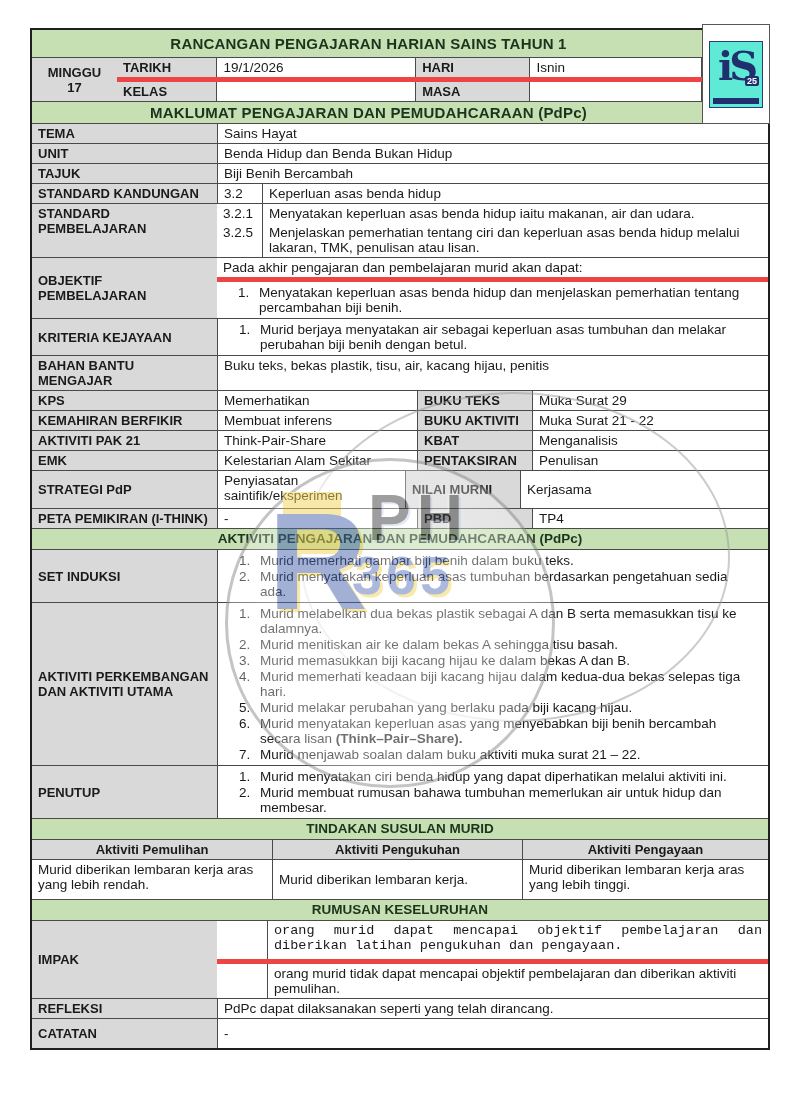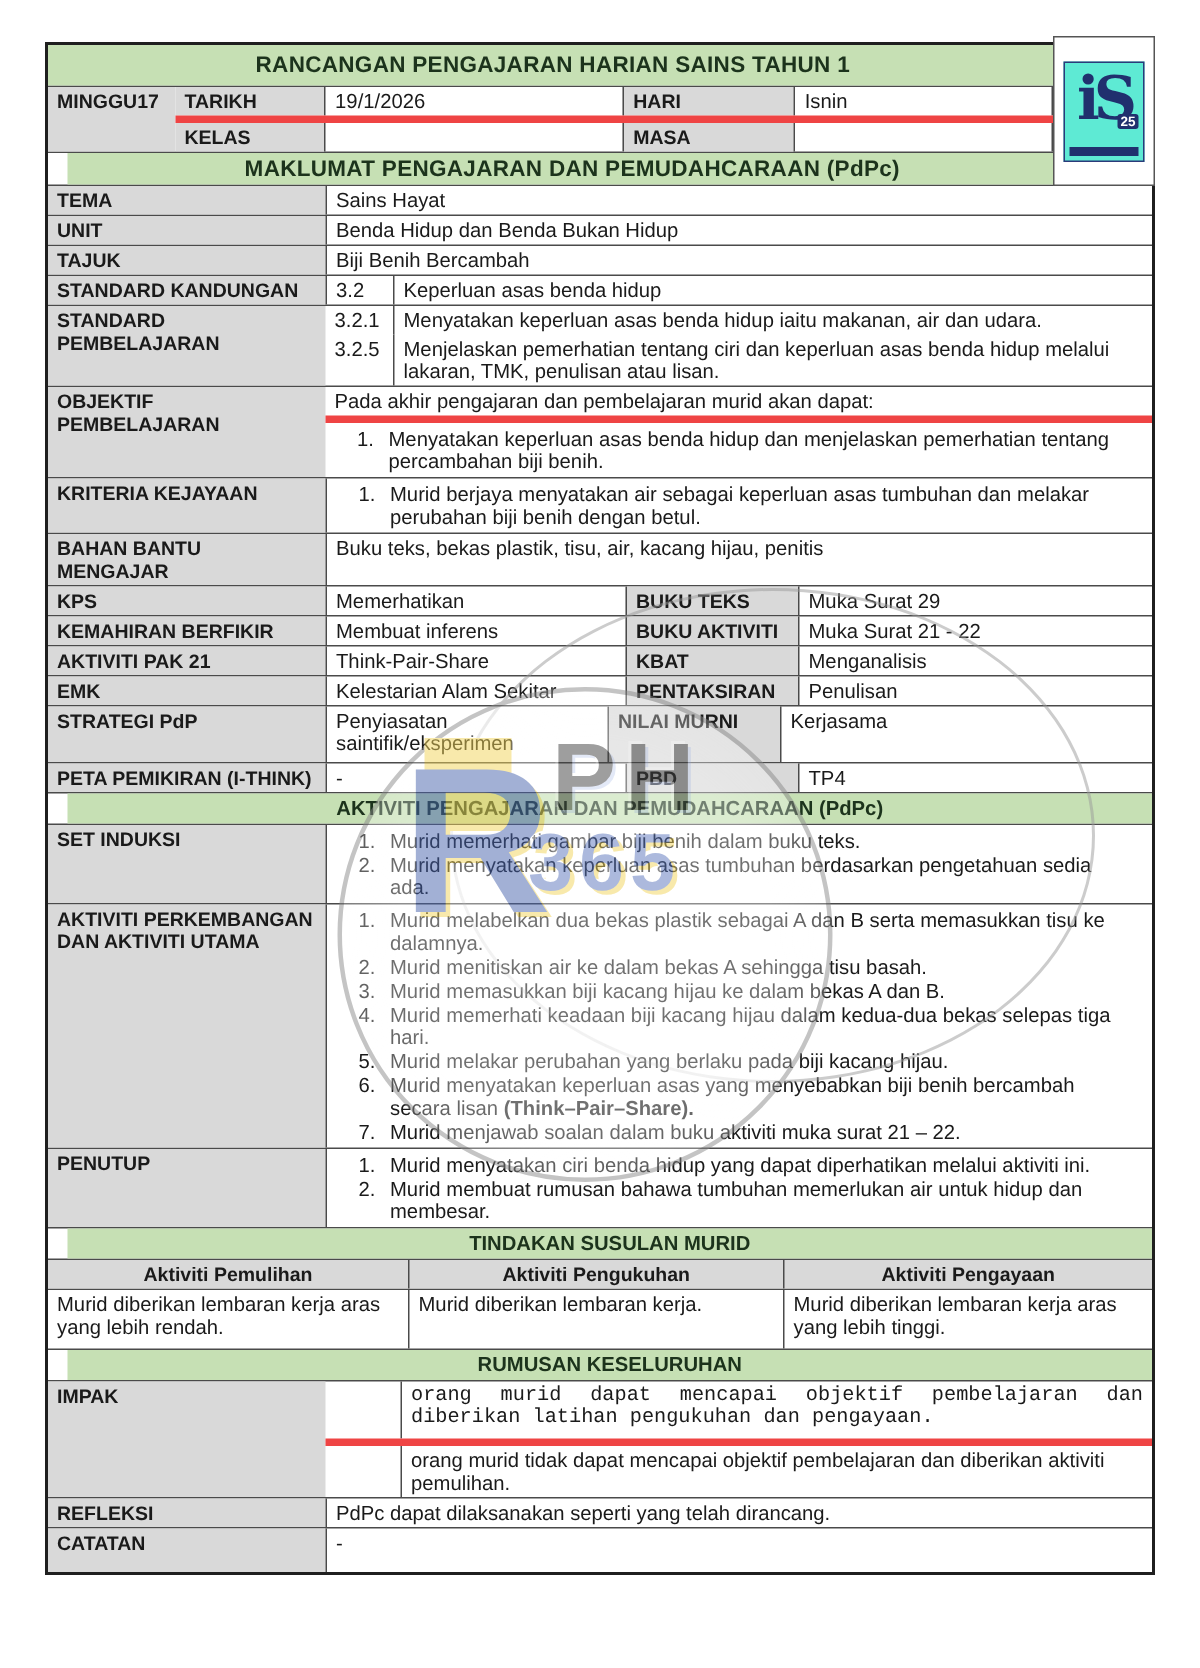--- a/index.html
+++ b/index.html
@@ -27,7 +27,7 @@
   .w-label { width: 185px; } .w-code { width: 45px; }
   .w-col3 { width: 115px; } .flex1 { flex: 1; min-width: 0; }
   .center { text-align: center; }
-  .vcenter { display: flex; flex-direction: row; justify-content: flex-start; }
+  .vcenter { display: flex; flex-direction: column; justify-content: center; }
   .stack { display: flex; flex-direction: column; flex: 1; min-width: 0; }
   .subrow { display: flex; flex: 1; }
   .subrow + .subrow { border-top: 5px solid #ef4444; }

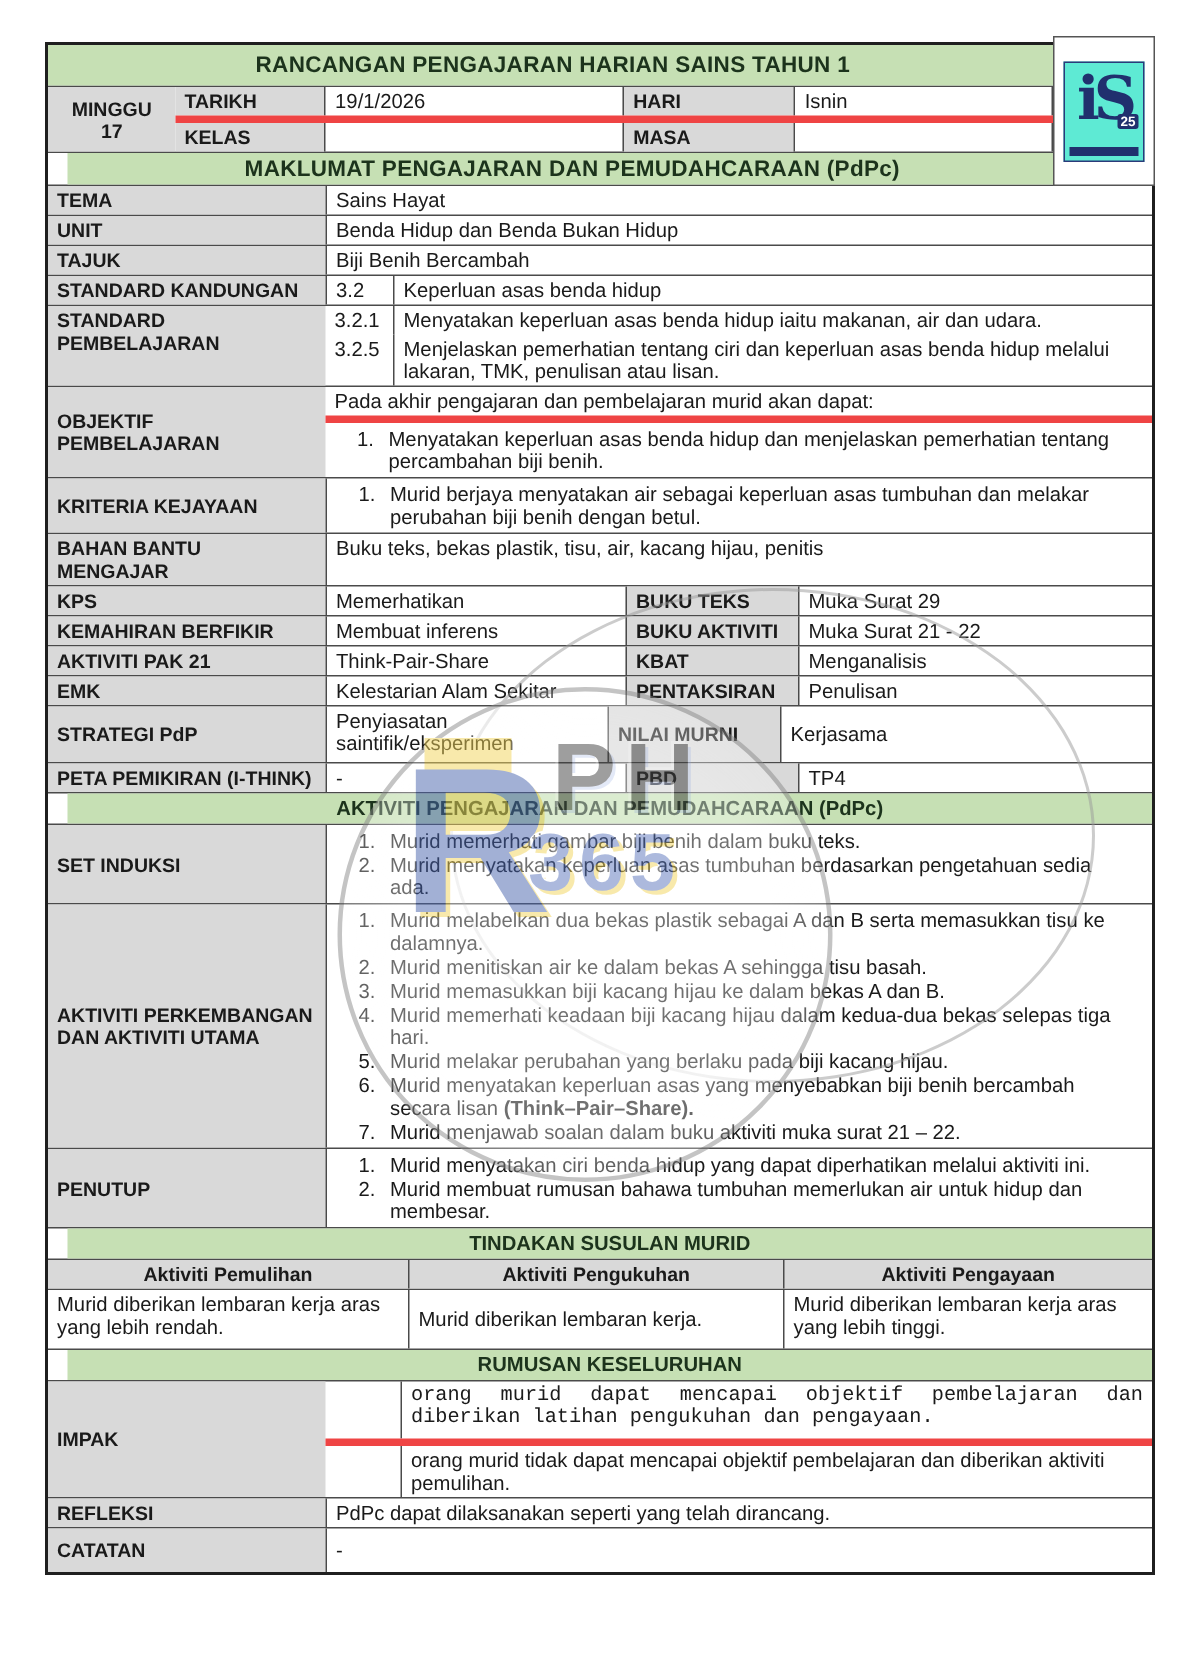--- a/index.html
+++ b/index.html
@@ -32,7 +32,7 @@
   .subrow { display: flex; flex: 1; }
   .subrow + .subrow { border-top: 5px solid #ef4444; }
   .subrow.noline + .subrow.noline { border-top: 0; }
-  .sec-bar { min-height: 20px; padding: 2px 6px; margin-left: 13px; }
+  .sec-bar { min-height: 20px; padding: 2px 6px; }
   ol { margin: 0 6px 0 0; padding-left: 30px; }
   ol li { padding-left: 6px; margin: 1px 0; }
   .blank-col { width: 50px; }

